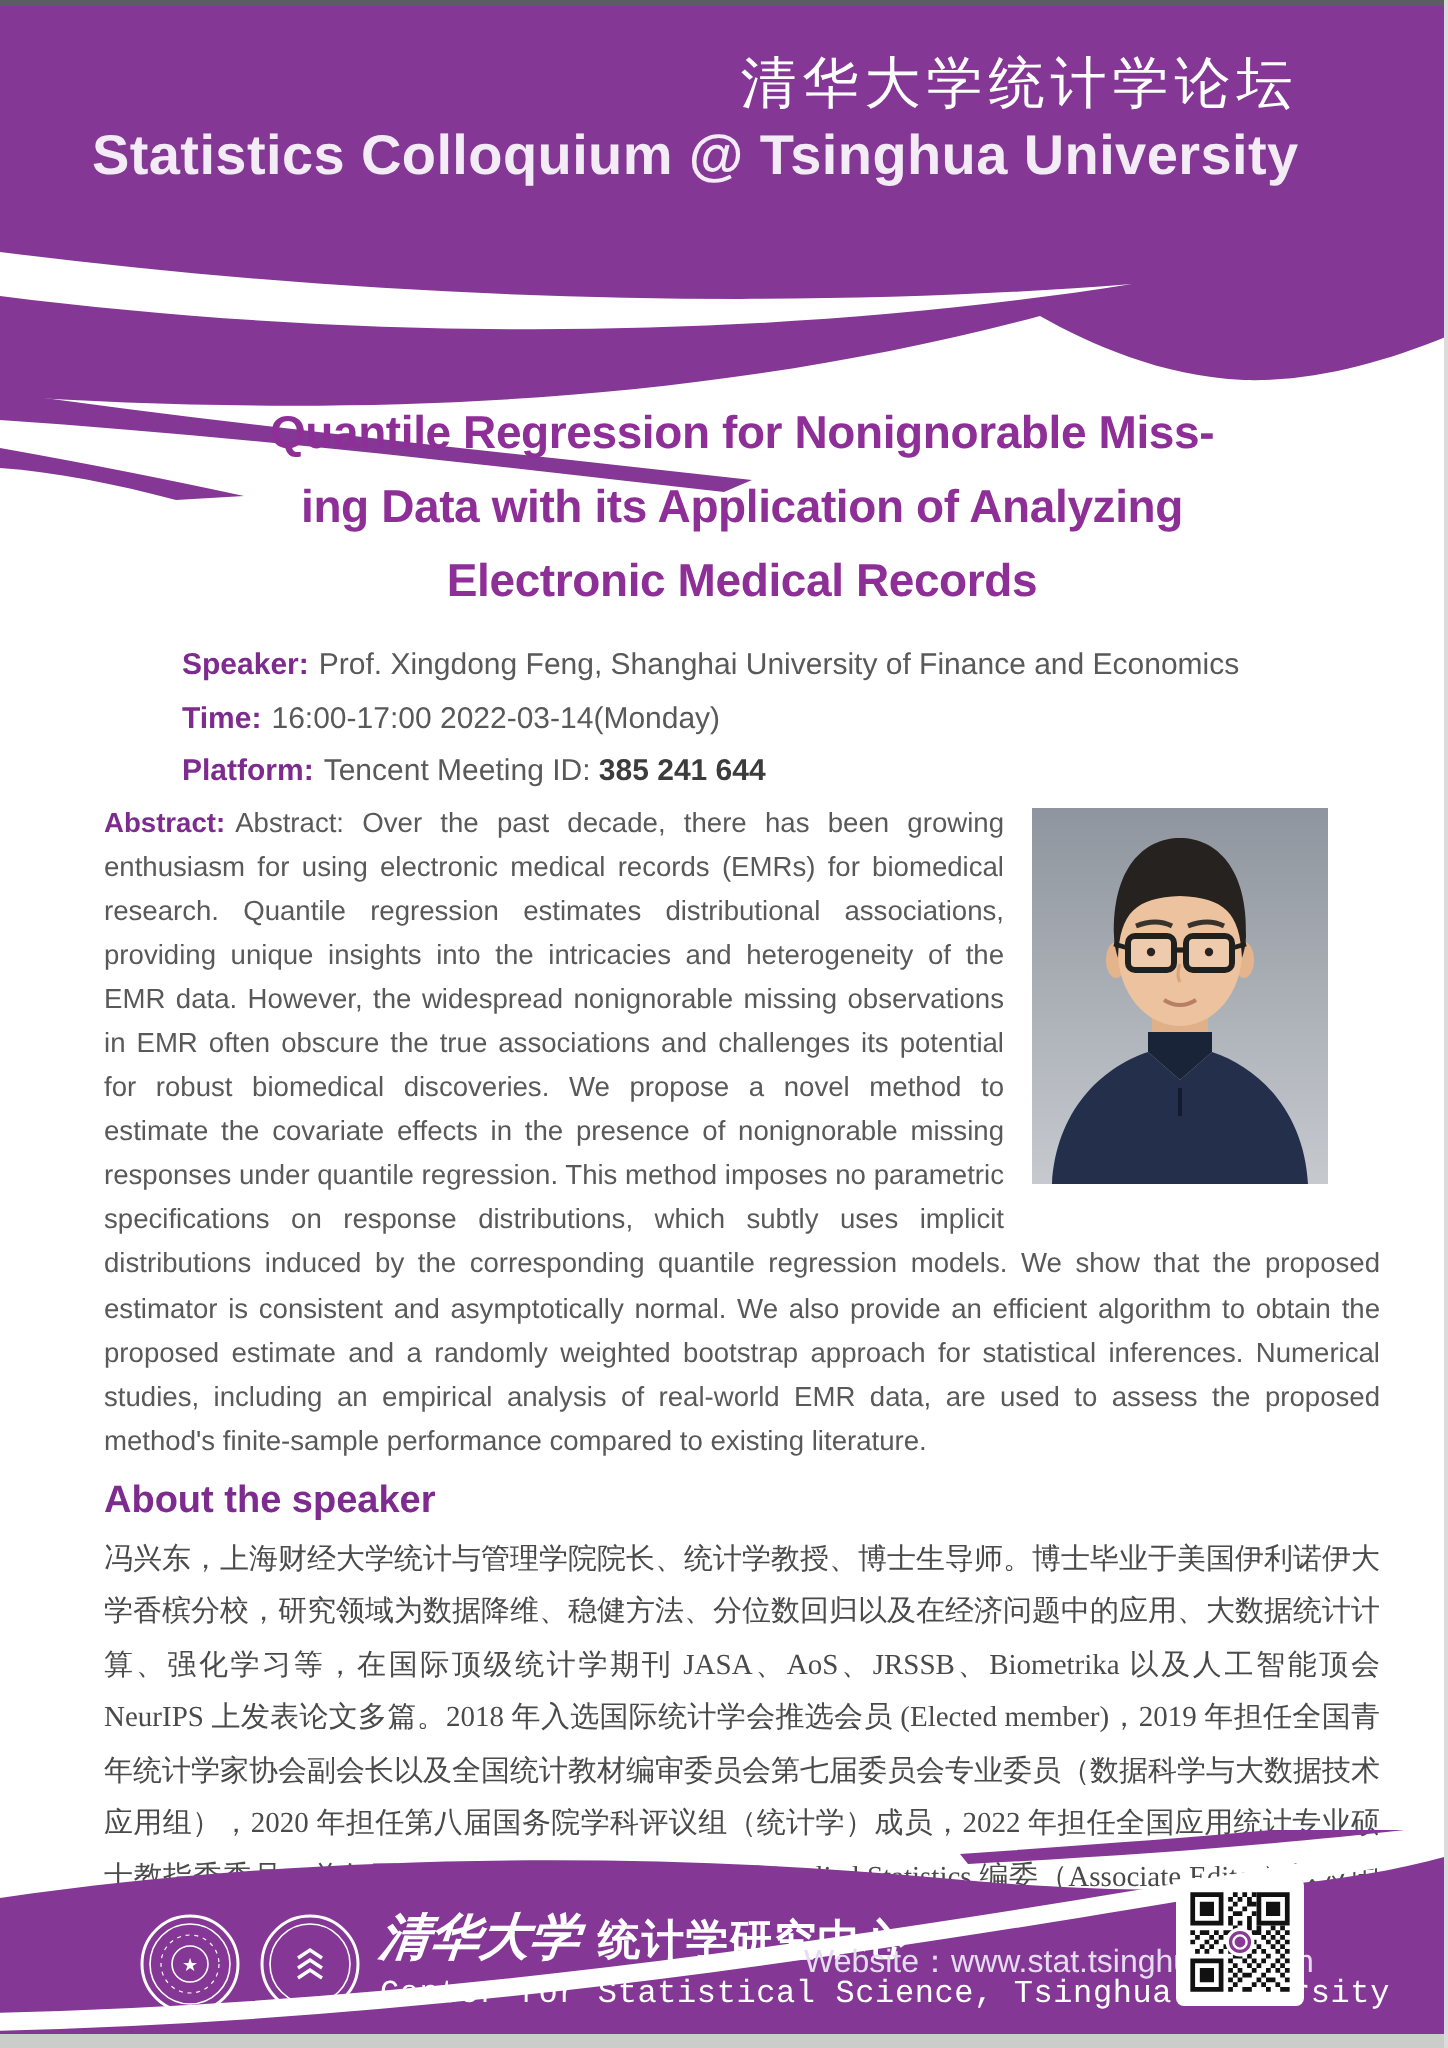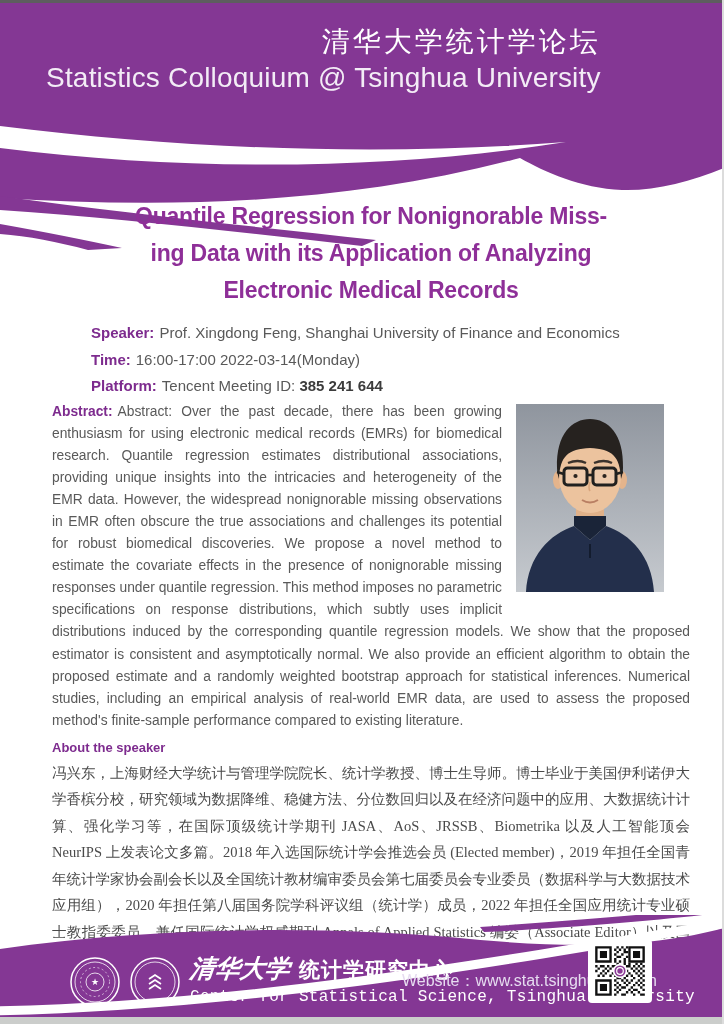--- a/index.html
+++ b/index.html
@@ -16,7 +16,7 @@
   .header-waves{position:absolute;top:0;left:0;width:724px;height:290px;z-index:1;}
   .header-text{position:absolute;top:24px;left:46px;z-index:2;color:#ffffff;}
   .header-zh{font-size:28px;letter-spacing:3px;line-height:36px;font-weight:400;text-align:right;}
-  .header-en{font-size:28px;line-height:36px;font-weight:400;color:#f3ecf6;letter-spacing:.2px;text-align:center;}
+  .header-en{font-size:28px;line-height:36px;font-weight:700;color:#f3ecf6;letter-spacing:.2px;text-align:center;}
 
   
   .content{position:absolute;top:198px;left:52px;width:638px;z-index:3;}

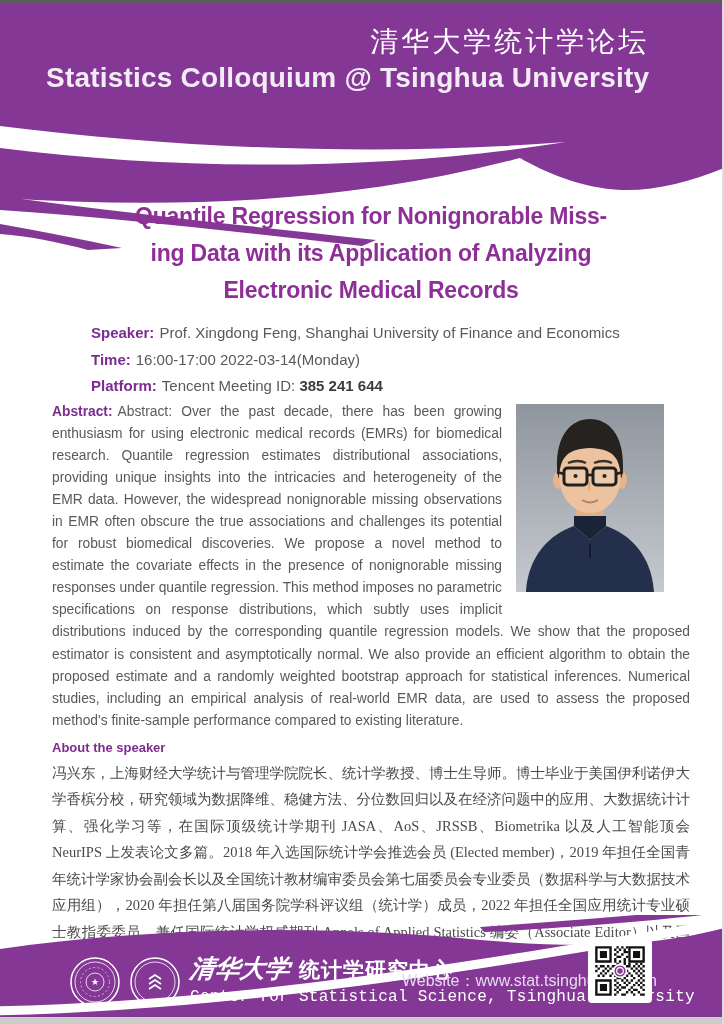--- a/index.html
+++ b/index.html
@@ -32,7 +32,7 @@
     float:right;width:148px;height:188px;margin:3px 26px 8px 14px;
     background:#9aa0a8;
   }
-  .about-heading{margin:8px 0 5px 0;font-size:13px;font-weight:bold;color:#7d2b8e;}
+  .about-heading{margin:8px 0 5px 0;font-size:19px;font-weight:bold;color:#7d2b8e;}
   .bio{margin:0;text-align:justify;font-family:"Liberation Serif","DejaVu Serif",serif;
        font-size:14.5px;line-height:26.5px;color:#4a4a4a;}
 

